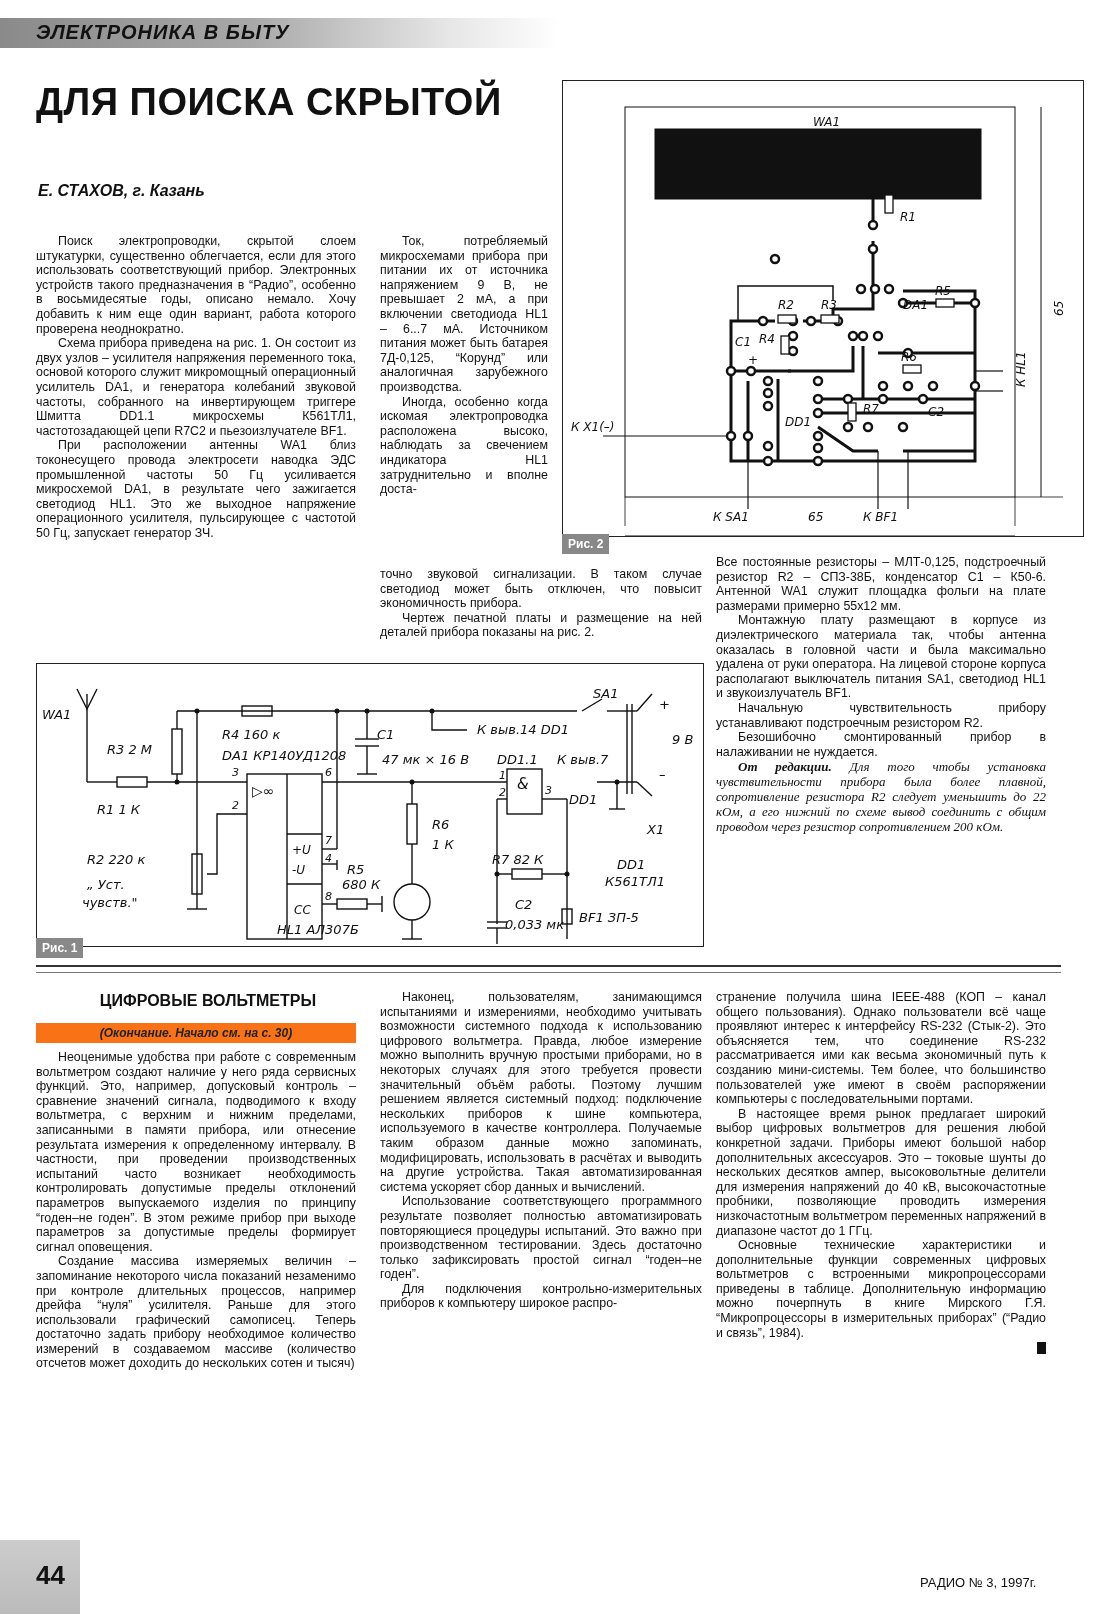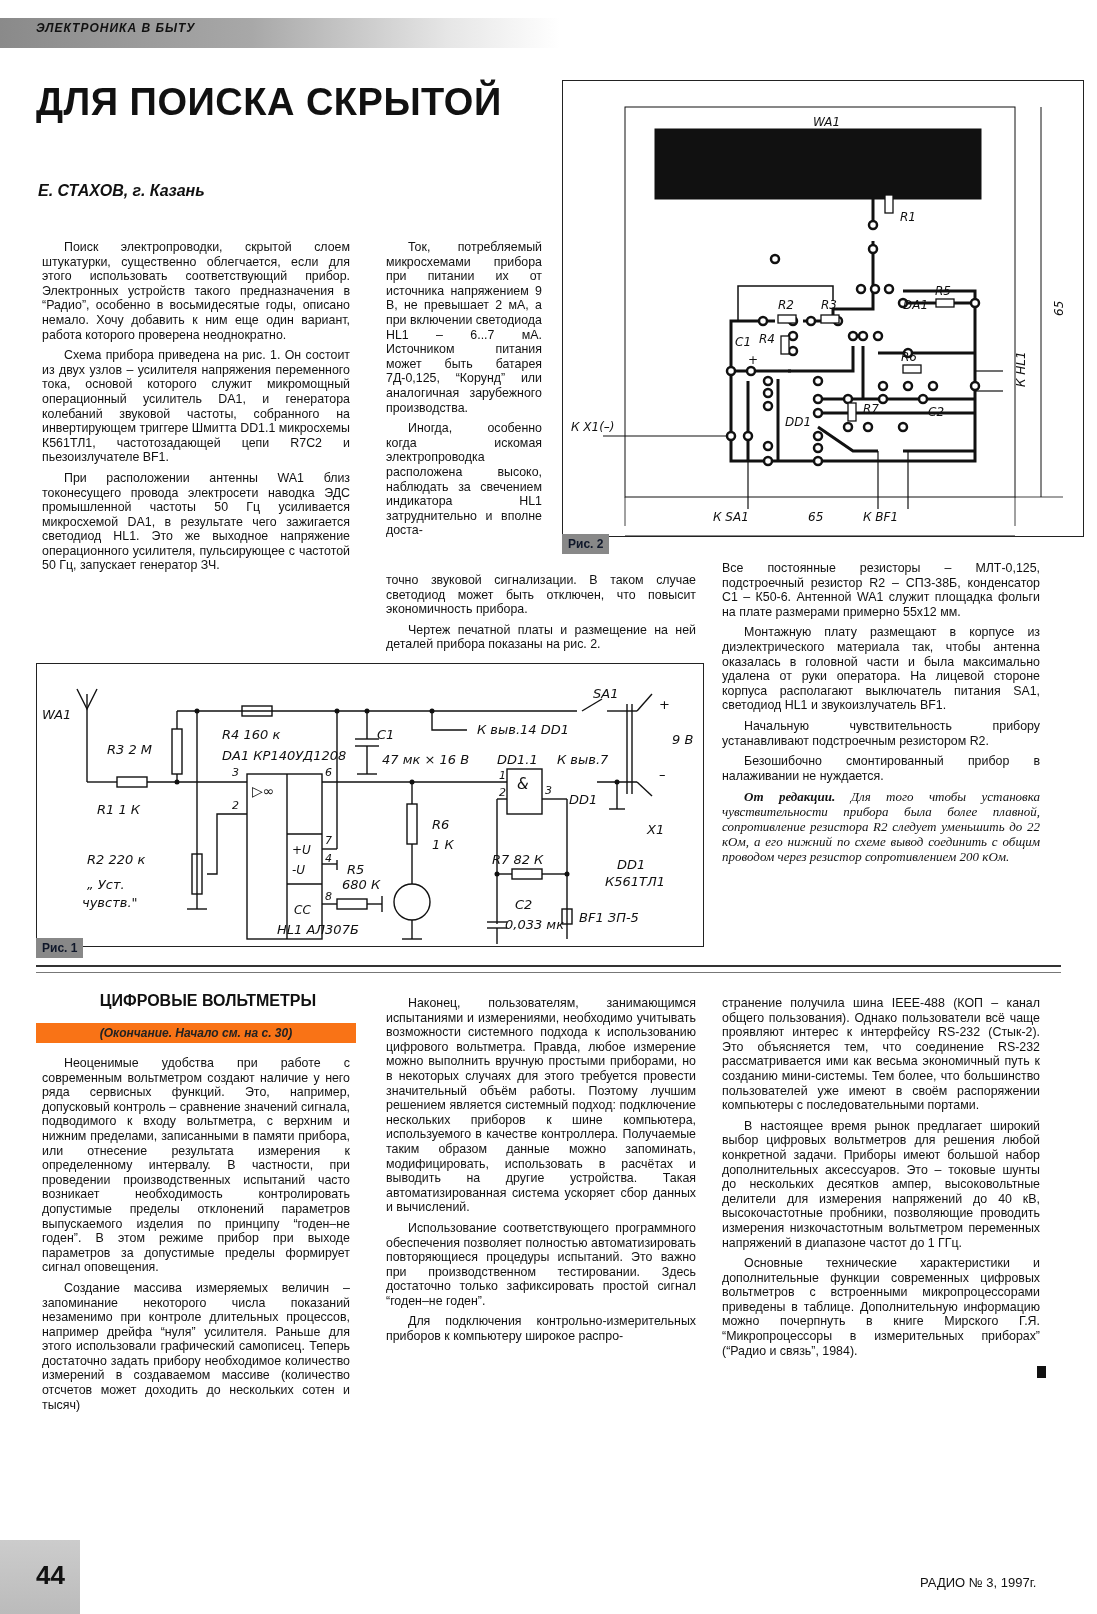--- a/index.html
+++ b/index.html
@@ -6,7 +6,7 @@
   body{width:1097px;height:1614px;position:relative;overflow:hidden;font-family:"Liberation Sans",sans-serif;color:#111;}
   .abs{position:absolute;}
   .rubric{left:0;top:18px;width:560px;height:30px;background:linear-gradient(90deg,#8a8a8a 0%,#a8a8a8 45%,#e6e6e6 80%,#fff 100%);}
-  .rubric span{position:absolute;left:36px;top:3px;font-weight:bold;font-style:italic;font-size:12px;color:#111;letter-spacing:1px;}
+  .rubric span{position:absolute;left:36px;top:3px;font-weight:bold;font-style:italic;font-size:20px;color:#111;letter-spacing:1px;}
   .title{left:36px;top:80px;width:530px;font-weight:bold;font-size:38px;line-height:44px;letter-spacing:0.5px;}
   .author{left:38px;top:182px;font-weight:bold;font-style:italic;font-size:16px;}
   .col{font-size:12.4px;line-height:14.6px;text-align:justify;}

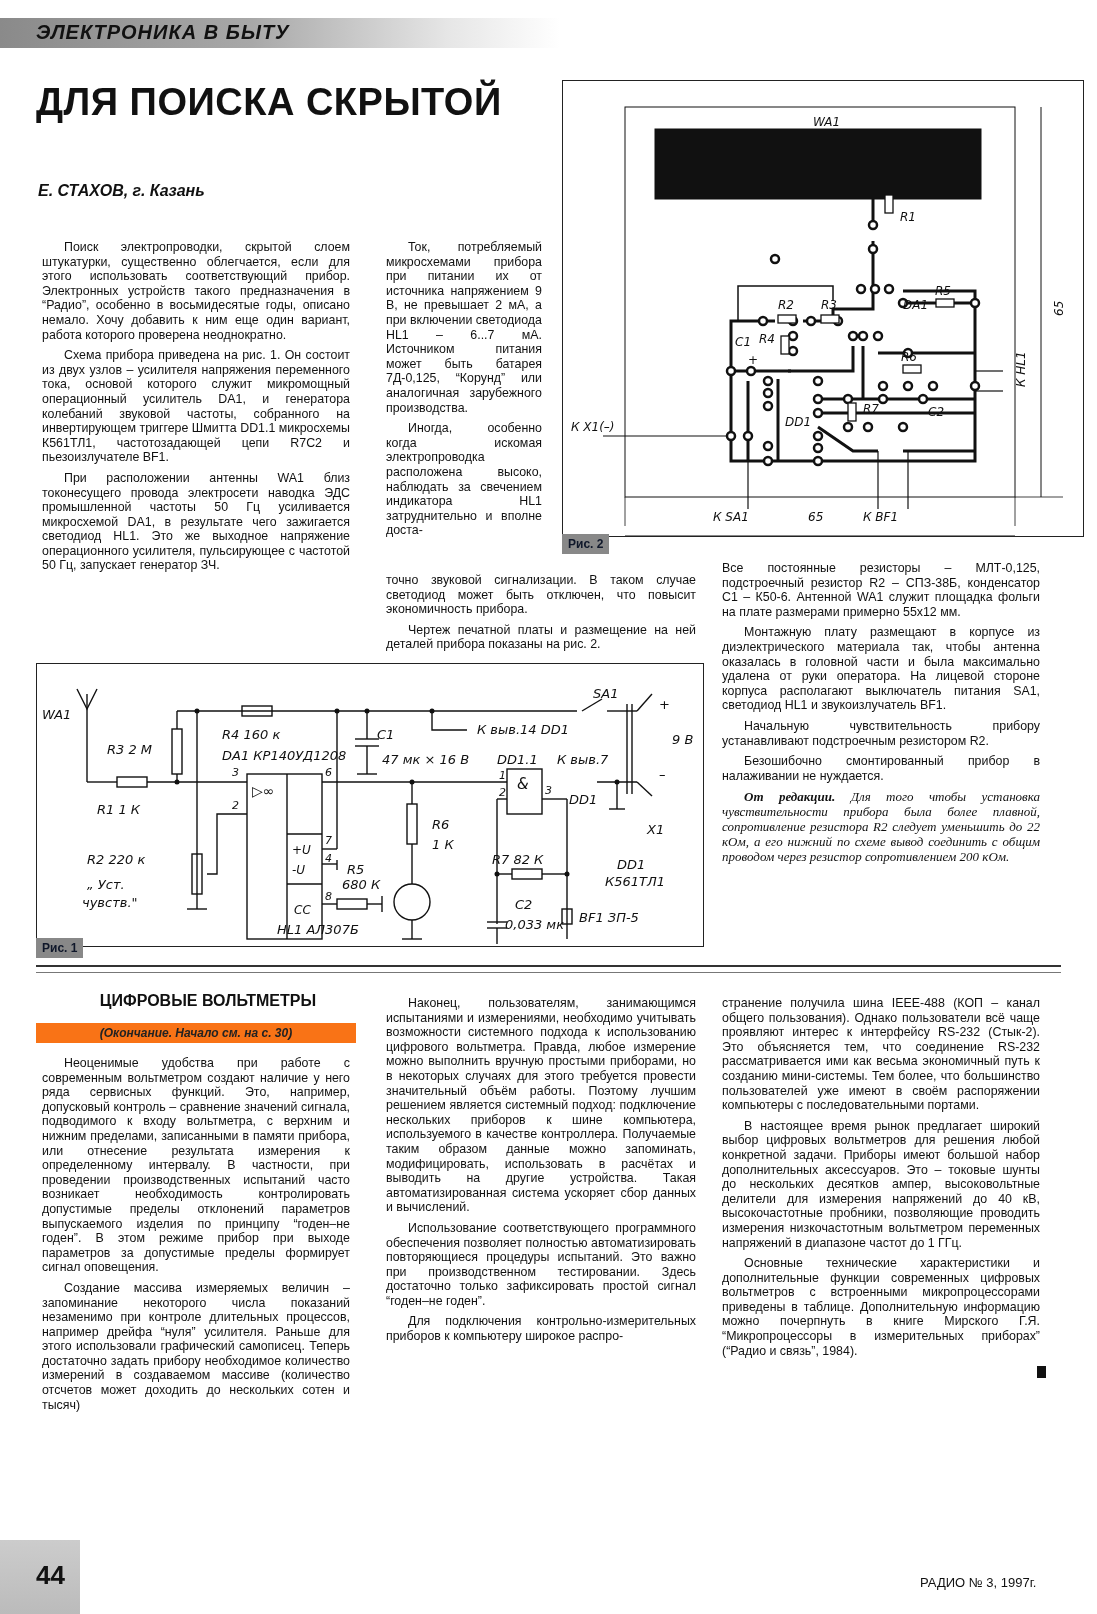--- a/index.html
+++ b/index.html
@@ -10,7 +10,7 @@
   .title{left:36px;top:80px;width:530px;font-weight:bold;font-size:38px;line-height:44px;letter-spacing:0.5px;}
   .author{left:38px;top:182px;font-weight:bold;font-style:italic;font-size:16px;}
   .col{font-size:12.4px;line-height:14.6px;text-align:justify;}
-  .col p{margin:6px;text-indent:22px;}
+  .col p{margin:0;text-indent:22px;}
   .col p.noind{text-indent:0;}
   .c1{left:36px;top:234px;width:320px;}
   .c2{left:380px;top:234px;width:168px;}

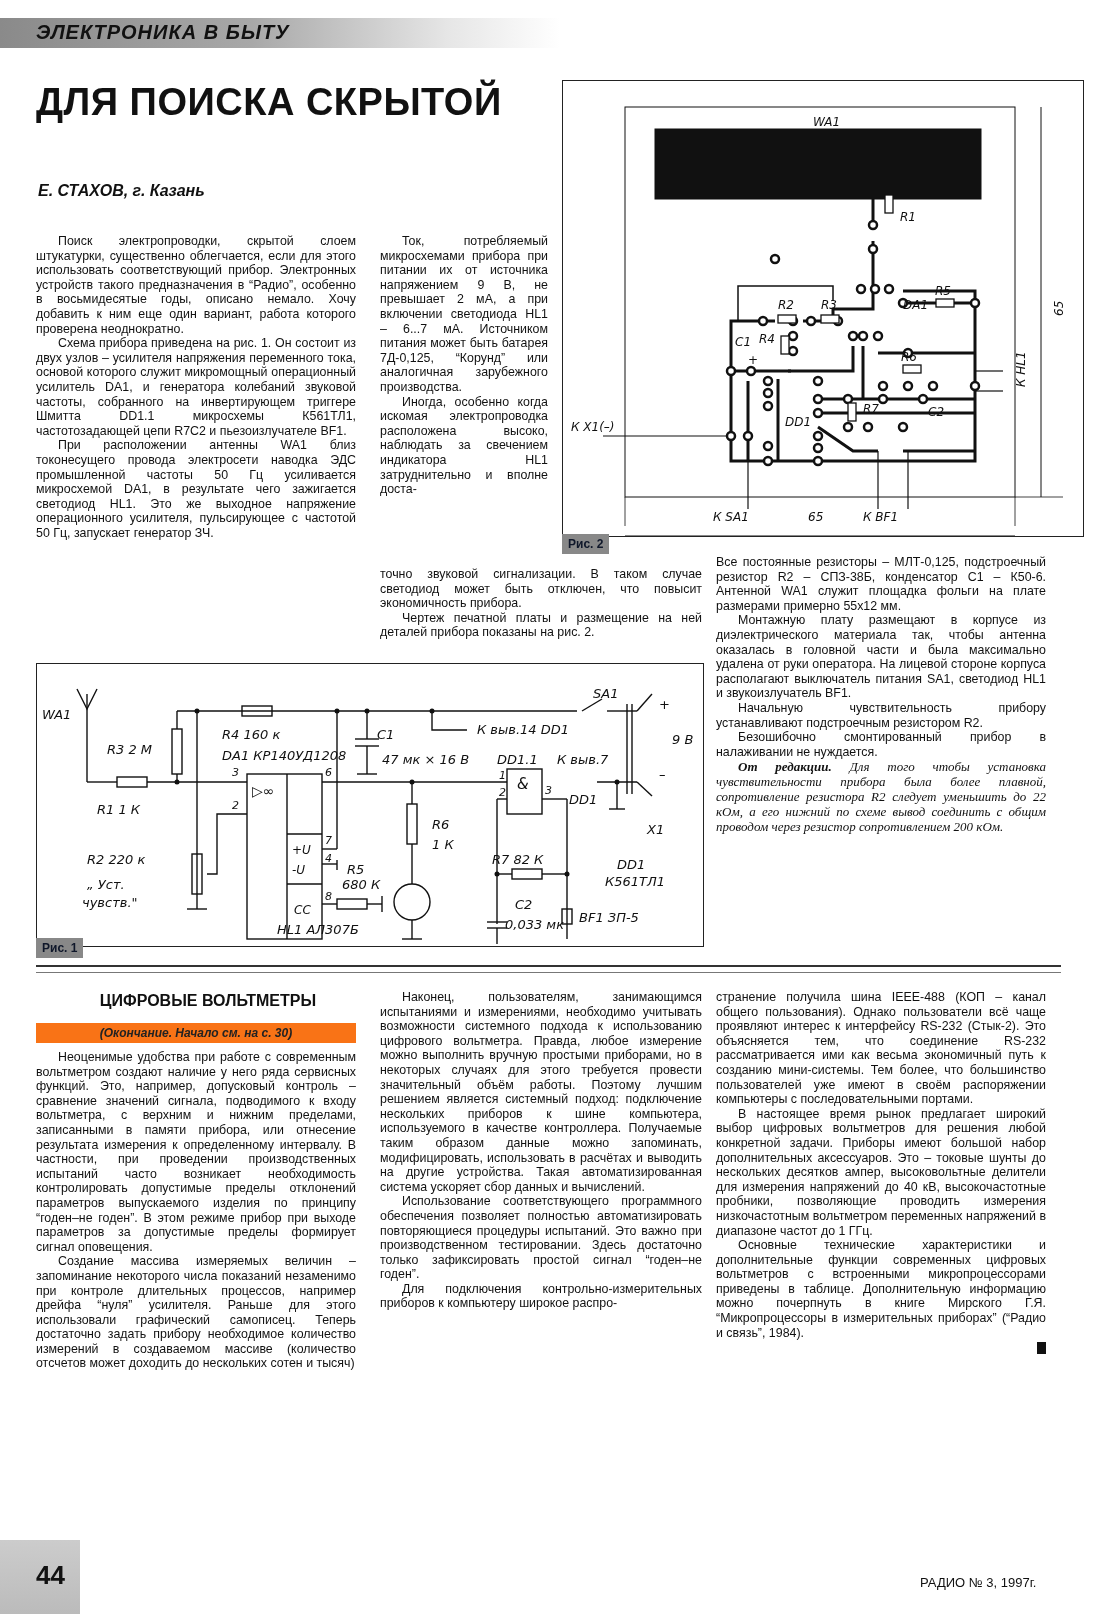--- a/index.html
+++ b/index.html
@@ -19,7 +19,7 @@
   .editor{margin-top:8px;font-family:"Liberation Serif",serif;font-style:italic;font-size:13px;line-height:15px;}
   .editor b{font-style:italic;}
   .figbox2{left:562px;top:80px;width:520px;height:455px;border:1px solid #222;}
-  .figlabel{background:#888;color:#0f172a;font-weight:bold;font-size:12px;padding:3px 6px;}
+  .figlabel{background:#888;color:#ffffff;font-weight:bold;font-size:12px;padding:3px 6px;}
   .fig2label{left:562px;top:534px;}
   .figbox1{left:36px;top:663px;width:666px;height:282px;border:1px solid #222;}
   .fig1label{left:36px;top:938px;}

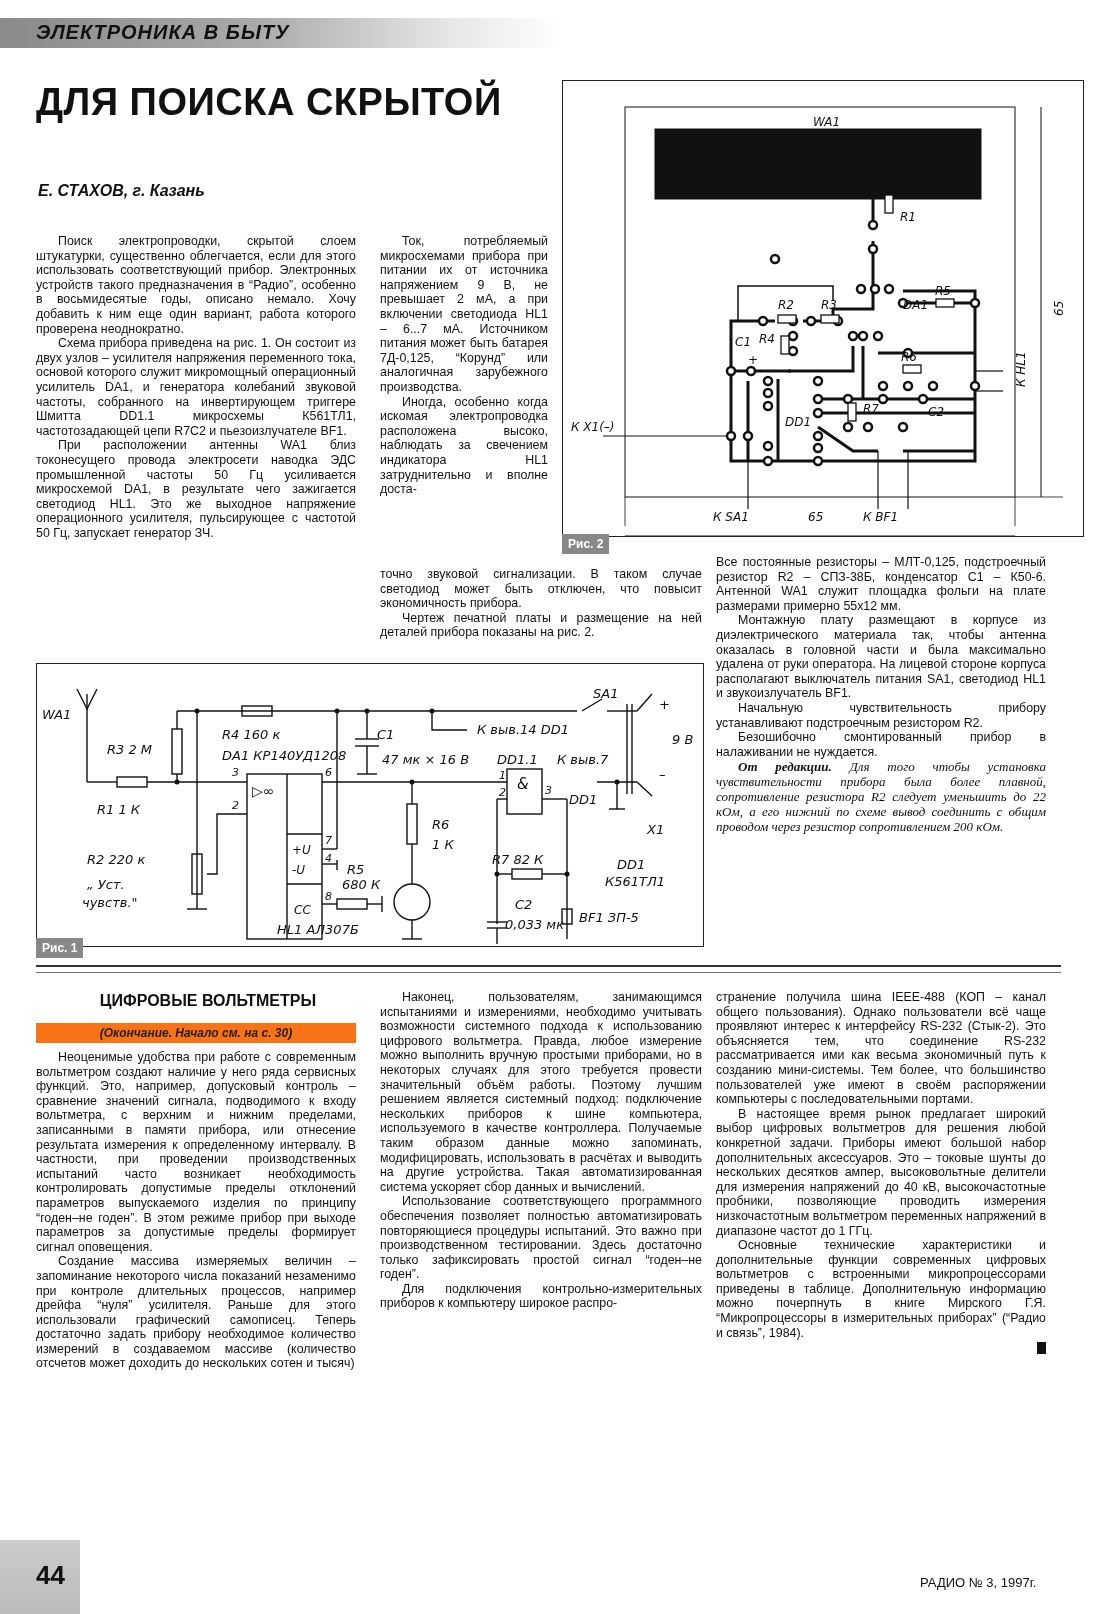--- a/index.html
+++ b/index.html
@@ -335,7 +335,7 @@
 </div>
 <div class="abs col v2">
   <p>Наконец, пользователям, занимающимся испытаниями и измерениями, необходимо учитывать возможности системного подхода к использованию цифрового вольтметра. Правда, любое измерение можно выполнить вручную простыми приборами, но в некоторых случаях для этого требуется провести значительный объём работы. Поэтому лучшим решением является системный подход: подключение нескольких приборов к шине компьютера, используемого в качестве контроллера. Получаемые таким образом данные можно запоминать, модифицировать, использовать в расчётах и выводить на другие устройства. Такая автоматизированная система ускоряет сбор данных и вычислений.</p>
-  <p>Использование соответствующего программного обеспечения позволяет полностью автоматизировать повторяющиеся процедуры испытаний. Это важно при производственном тестировании. Здесь достаточно только зафиксировать простой сигнал “годен–не годен”.</p>
+  <p>Использование соответствующего программного результате позволяет полностью автоматизировать повторяющиеся процедуры испытаний. Это важно при производственном тестировании. Здесь достаточно только зафиксировать простой сигнал “годен–не годен”.</p>
   <p>Для подключения контрольно-измерительных приборов к компьютеру широкое распро-</p>
 </div>
 <div class="abs col v3">

